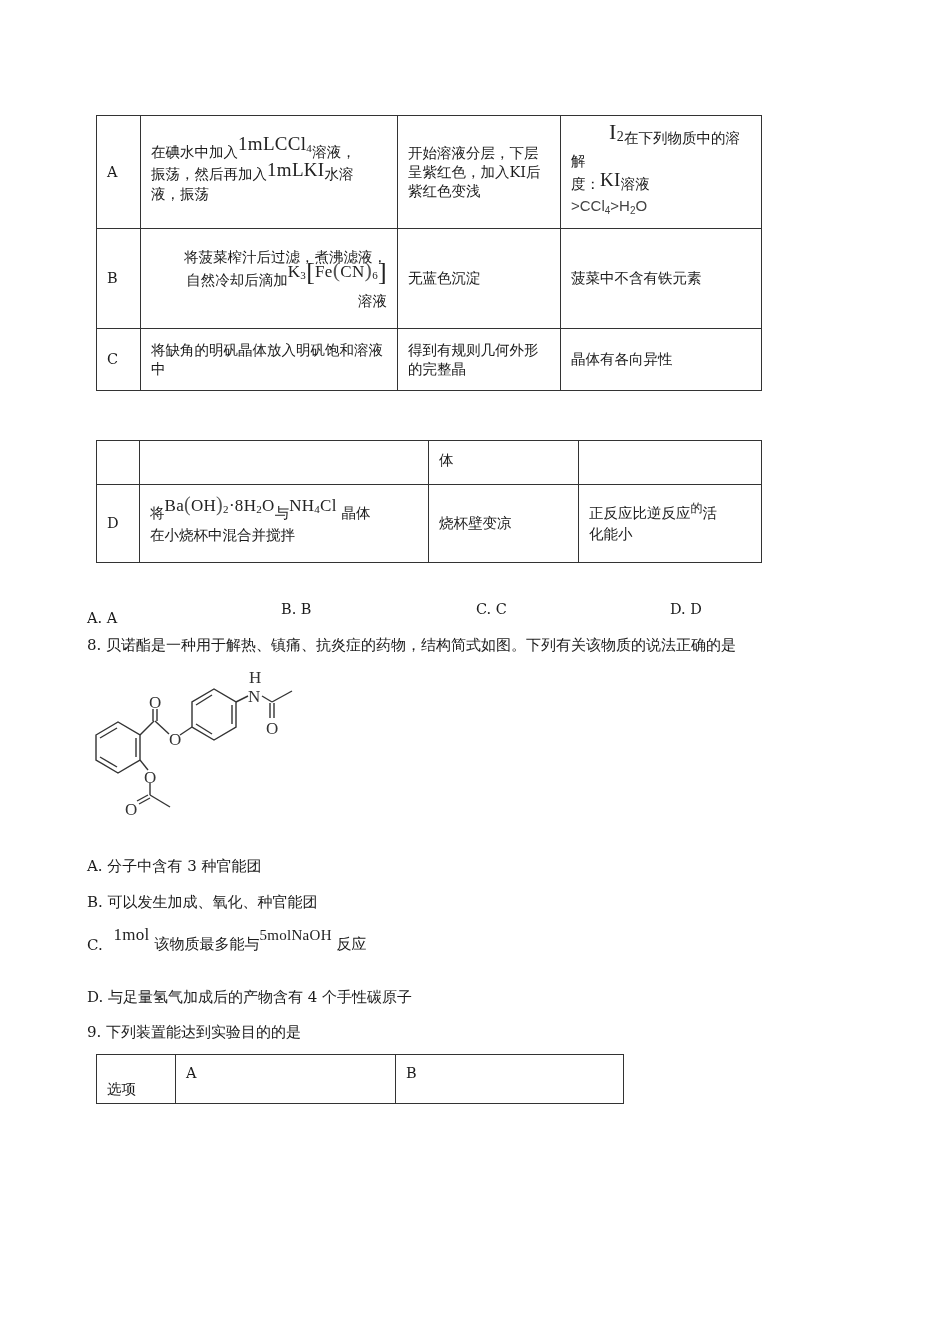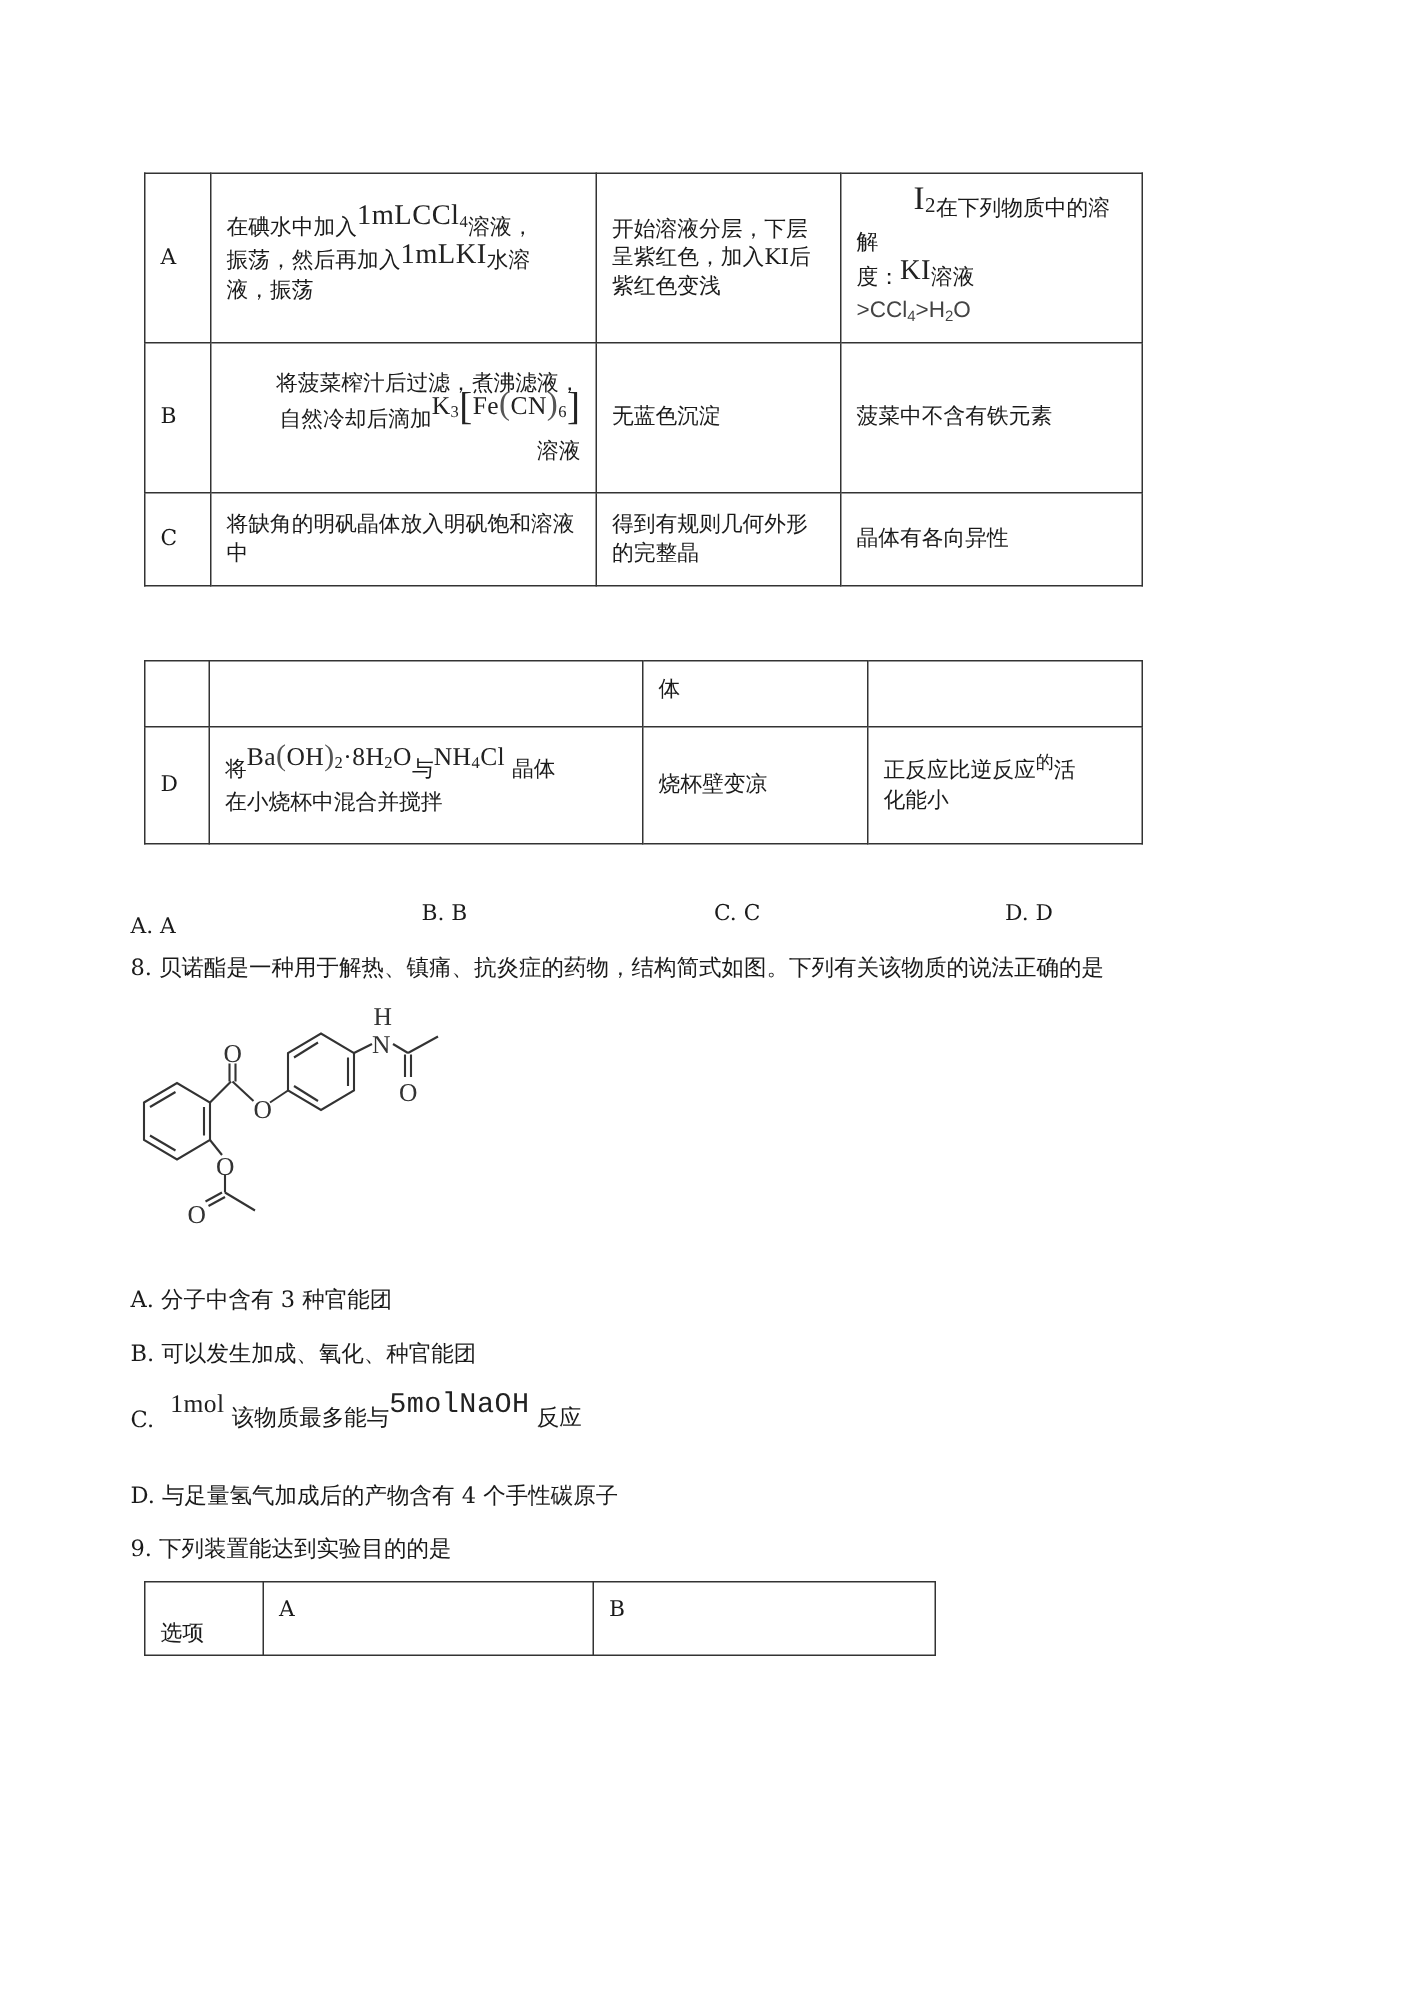--- a/index.html
+++ b/index.html
@@ -182,7 +182,7 @@
 <div class="abs opt-line" style="left:87px; top:928px;">
   <span style="position:relative; top:7px;">C.</span>
   <span class="formula" style="font-size:17px; top:-3px; margin-left:6px;">1mol</span>
-  <span style="position:relative; top:6px;">该物质最多能与</span><span class="formula" style="font-size:19px; top:-3px;font-family:Liberation Mono, monospace;">5molNaOH</span>
+  <span style="position:relative; top:6px;">该物质最多能与</span><span class="formula" style="font-size:15px; top:-3px;">5molNaOH</span>
   <span style="position:relative; top:6px;">反应</span>
 </div>
 <div class="abs opt-line" style="left:87px; top:988px;">D.  与足量氢气加成后的产物含有 4 个手性碳原子</div>

